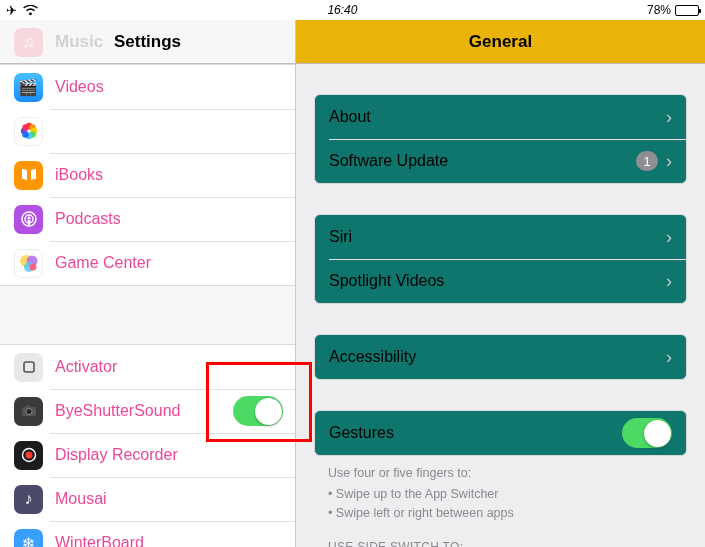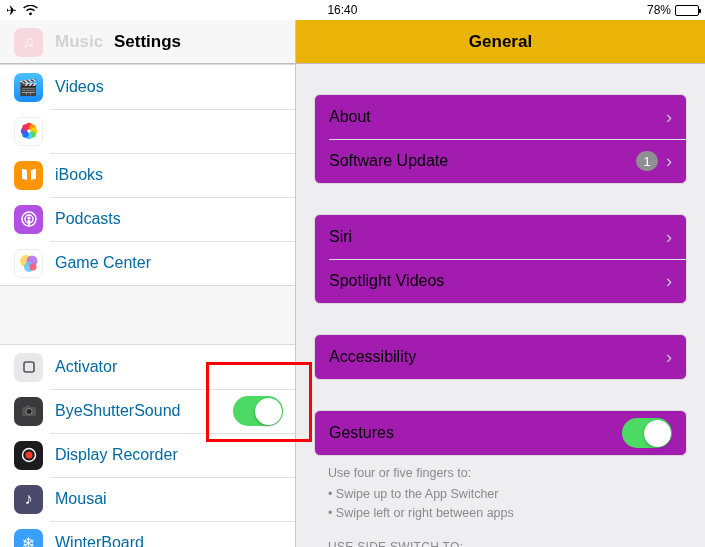--- a/index.html
+++ b/index.html
@@ -62,7 +62,7 @@
           </svg>
       </span>
     </div>
-    <div style="font-weight:500;">16:40</div>
+    <div style="font-weight:500;font-style:italic;">16:40</div>
     <div class="status-right">
       <span>78%</span>
       <span class="battery">

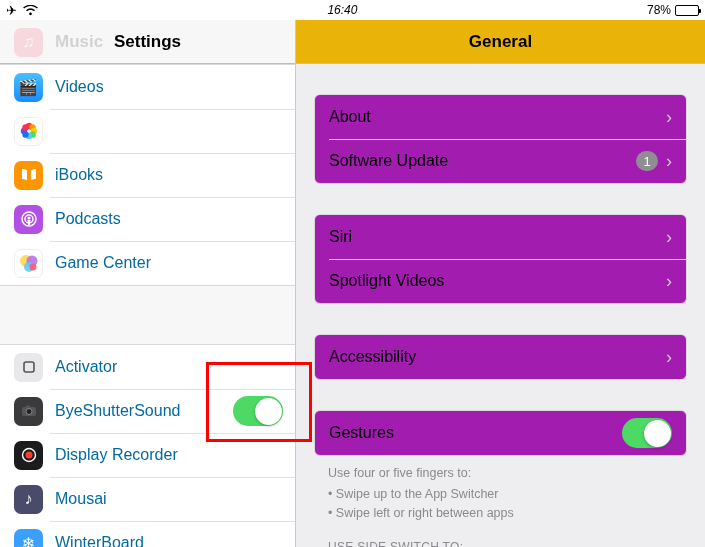--- a/index.html
+++ b/index.html
@@ -24,7 +24,7 @@
   .row { height:44px; display:flex; align-items:center; padding: 0 12px 0 14px; background:#fff; position:relative; }
   .row + .row::before { content:""; position:absolute; left:50px; right:0; top:0; height:1px; background:#e1e1e4; }
   .icon { width:29px; height:29px; border-radius:7px; margin-right:12px; display:flex; align-items:center; justify-content:center; font-size:16px; color:#fff; flex-shrink:0; }
-  .row .label { flex:1; font-size:16px; color:#0369a1; }
+  .row .label { flex:1; font-size:16px; color:#ec4899; }
   .chevron { color:#c7c7cc; font-size:18px; margin-left:6px; }
   .spacer { height: 36px; }
   .spacer-sm { height: 22px; }

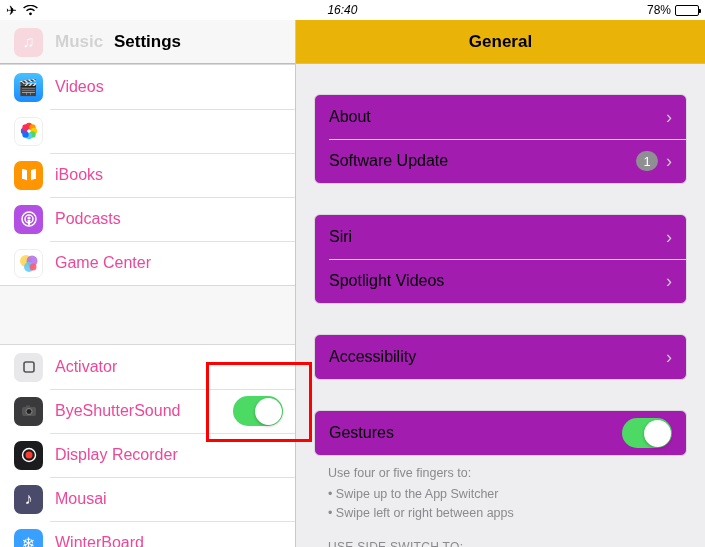--- a/index.html
+++ b/index.html
@@ -34,7 +34,7 @@
   .toggle.on { background:#4cd964; }
   .toggle.on .knob { left:auto; right:1.5px; }
   .detail-scroll { flex:1; overflow-y:auto; padding: 0 18px; }
-  .dgroup { background:#a21caf; border:1px solid #d9d9dc; border-radius:6px; margin-top: 30px; }
+  .dgroup { background:#0f766e; border:1px solid #d9d9dc; border-radius:6px; margin-top: 30px; }
   .drow { height:44px; display:flex; align-items:center; padding:0 14px; position:relative;}
   .drow + .drow::before { content:""; position:absolute; left:14px; right:0; top:0; height:1px; background:#e1e1e4;}
   .drow .label { flex:1; font-size:16px; }

